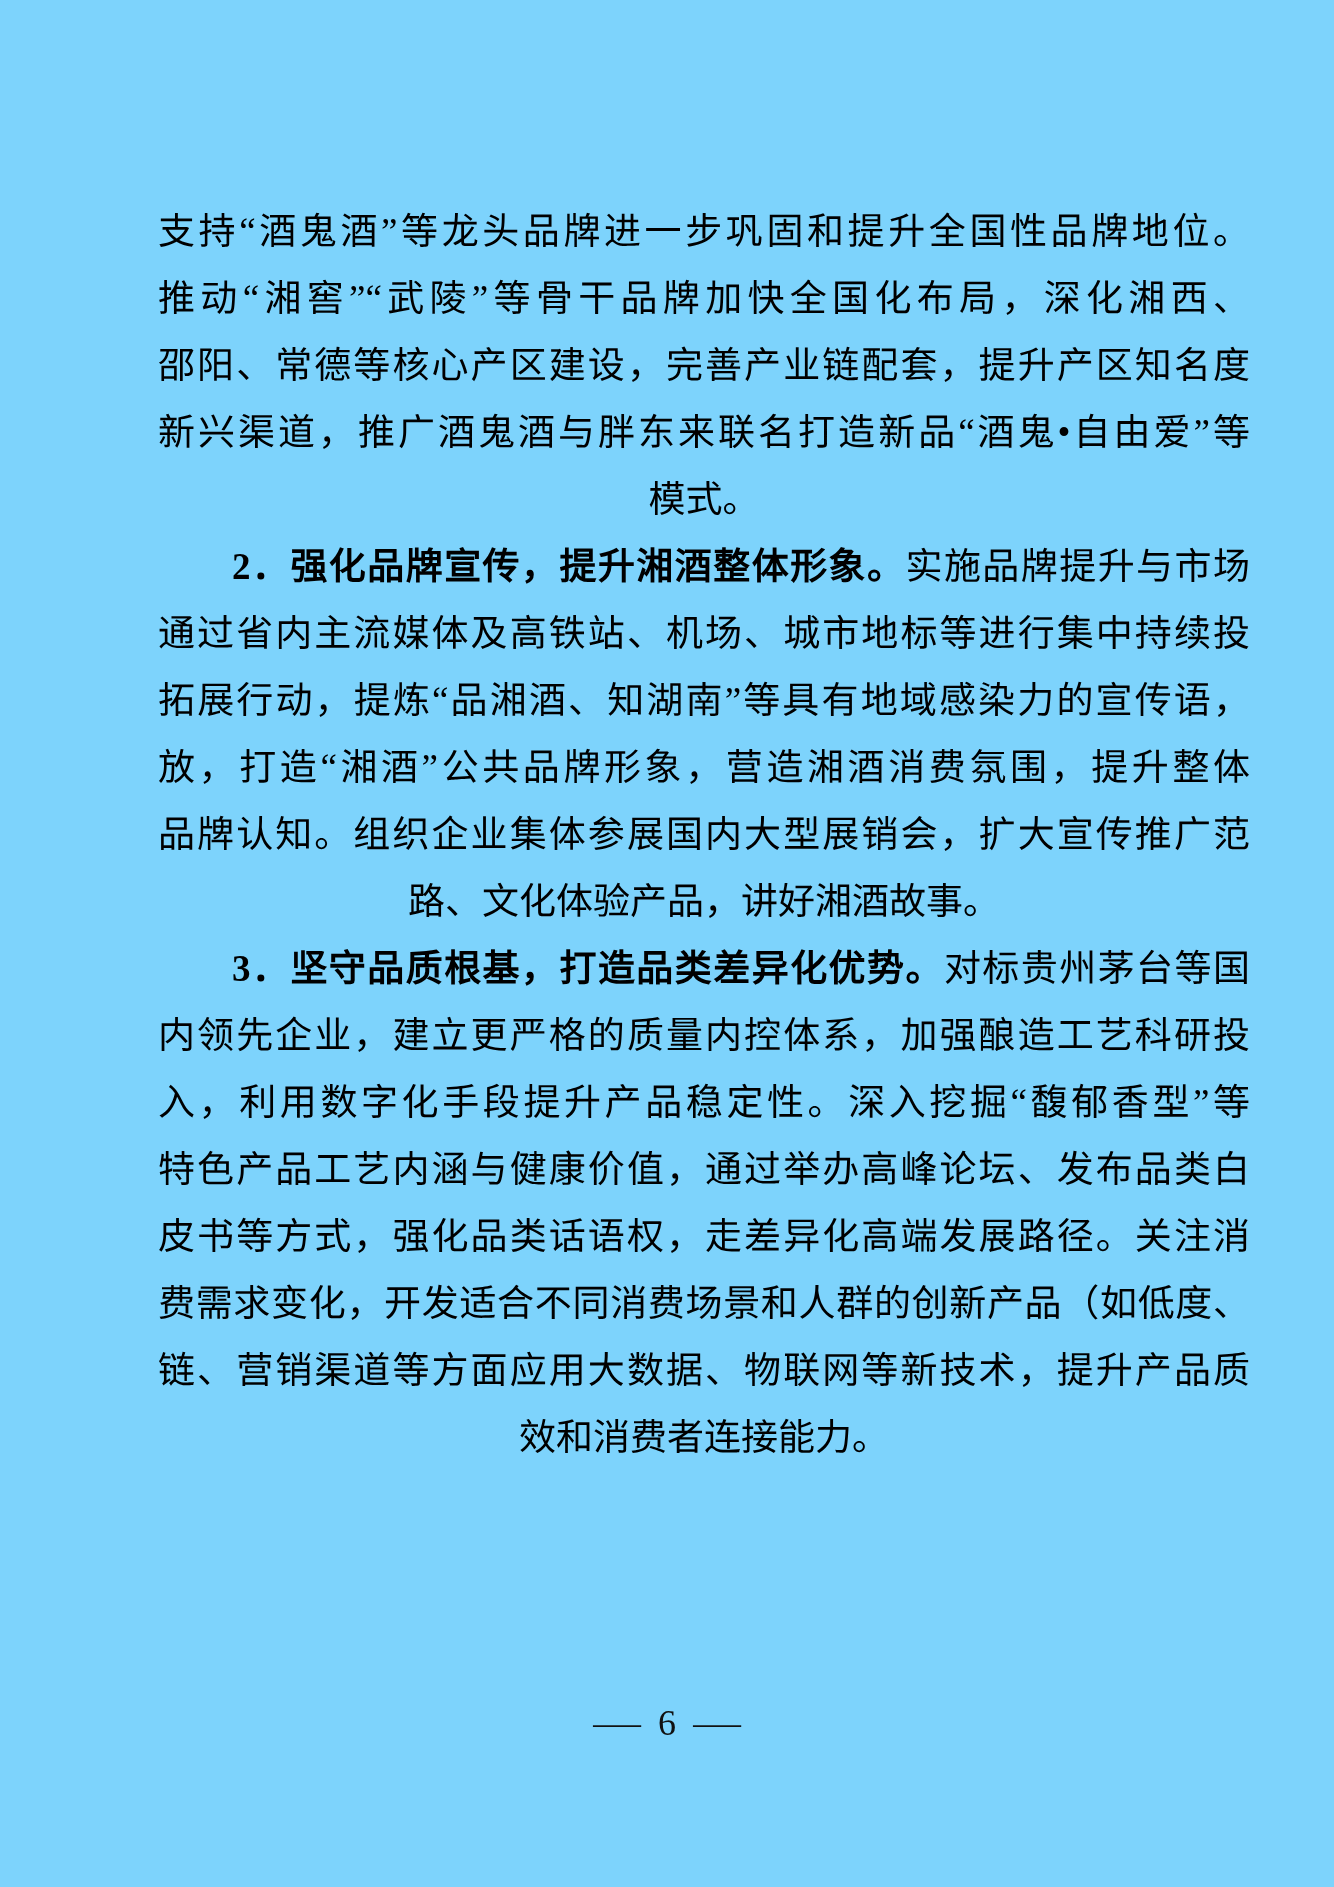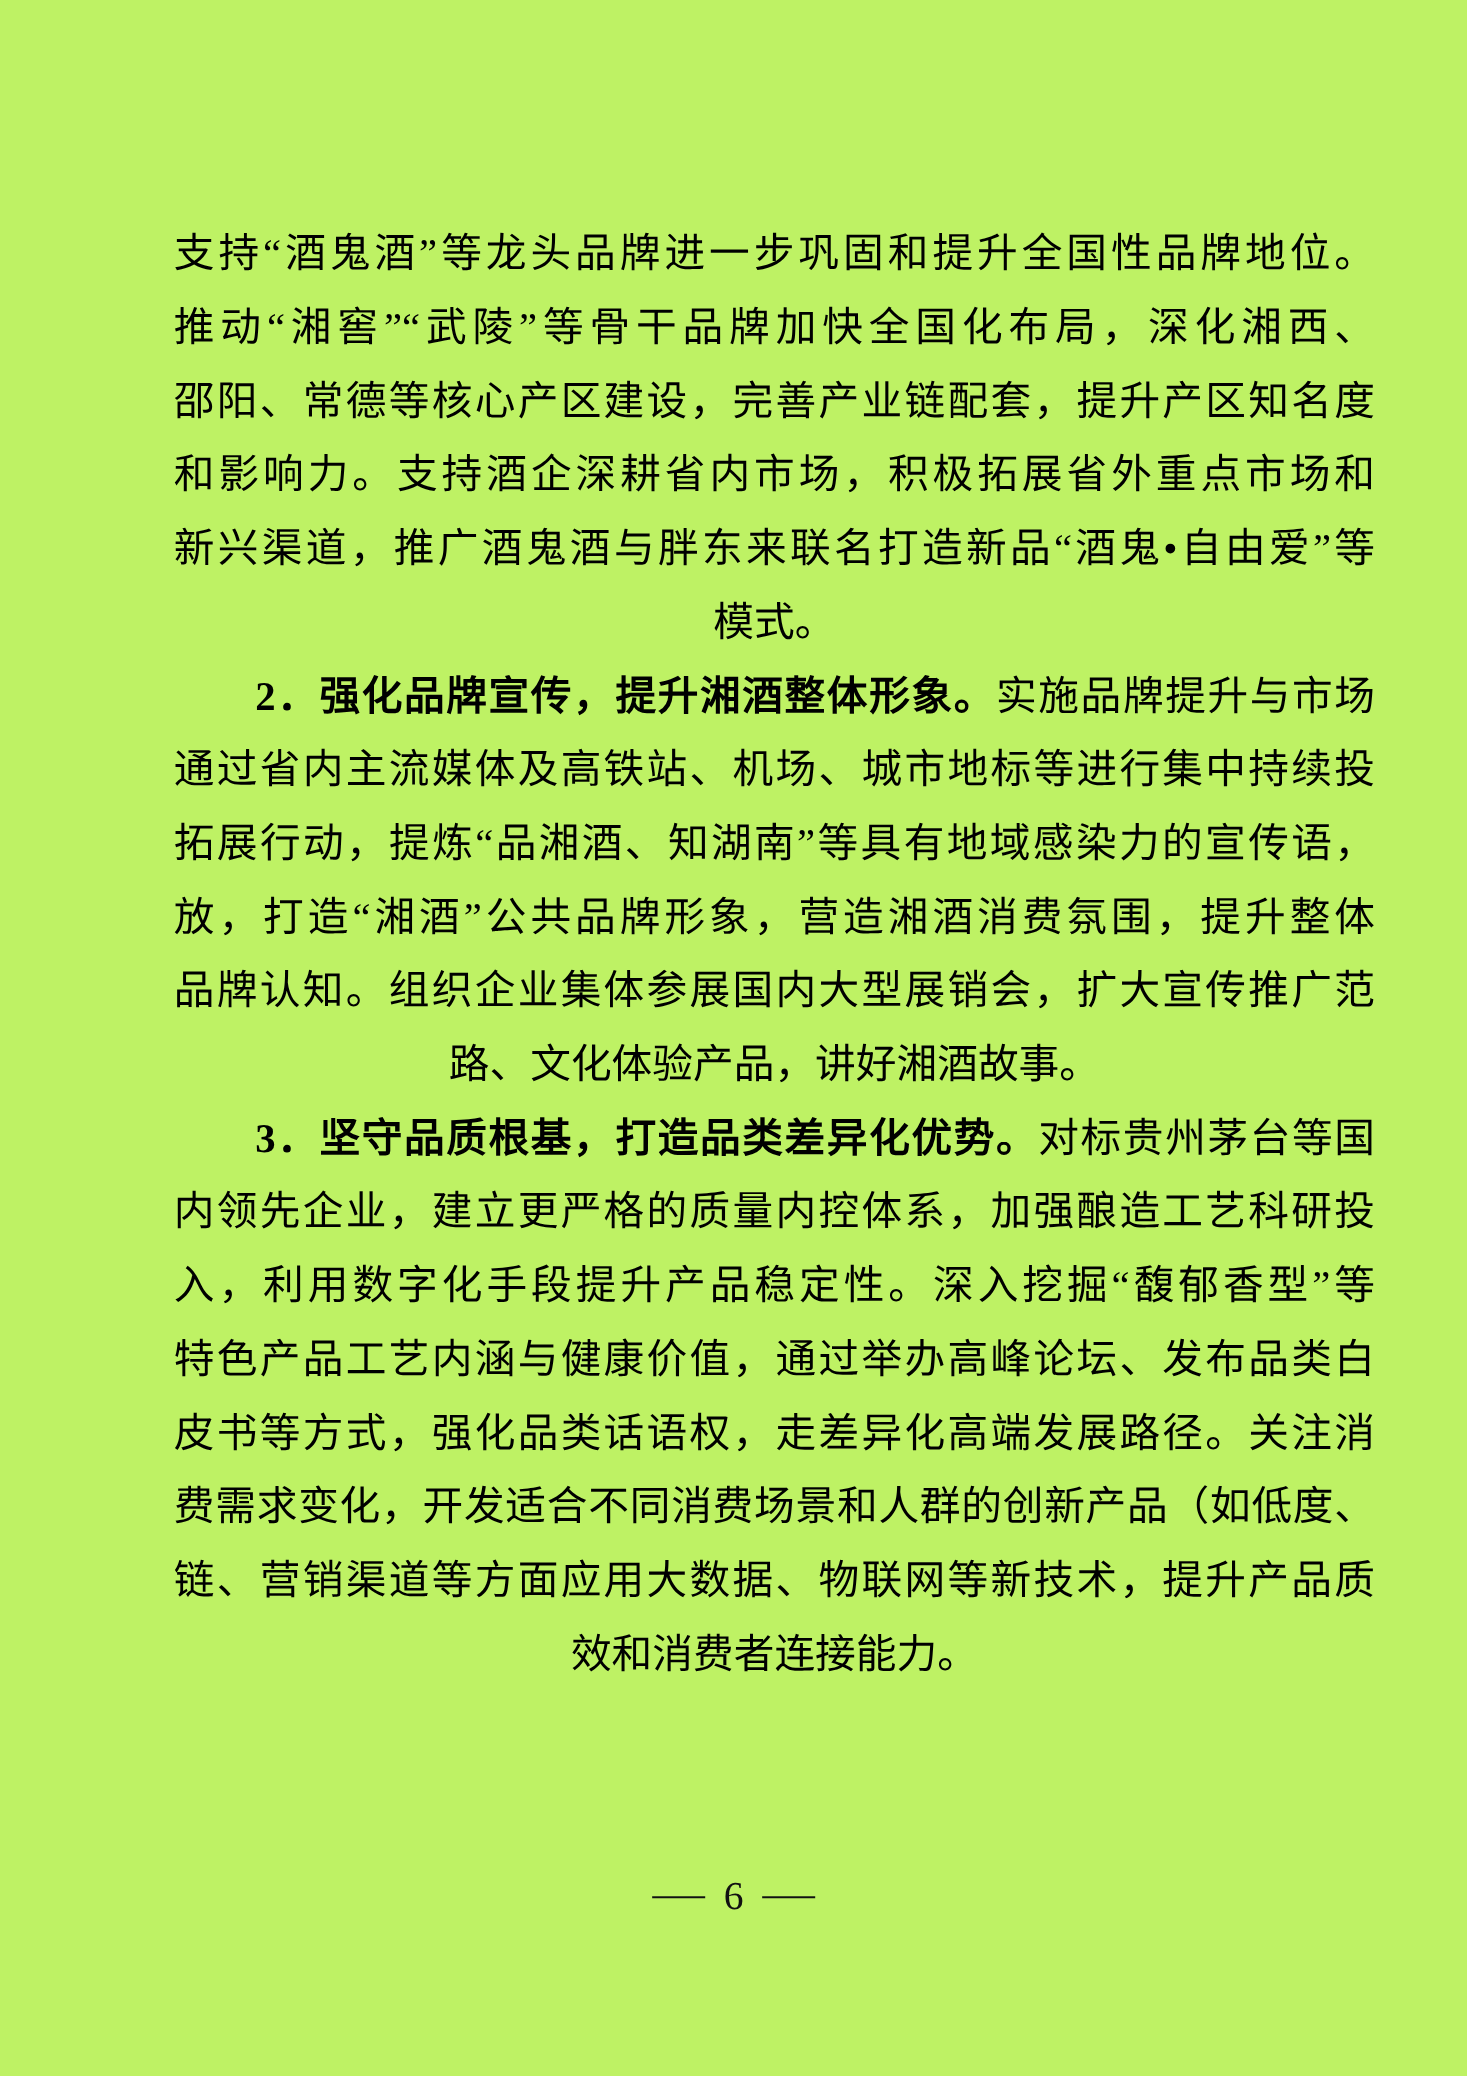--- a/index.html
+++ b/index.html
@@ -11,7 +11,7 @@
     position: relative;
     width: 1334px;
     height: 1887px;
-    background: #bef264;
+    background: #7dd3fc;
     color: #000000;
     font-family: "Liberation Serif", "DejaVu Serif", serif;
     overflow: hidden;

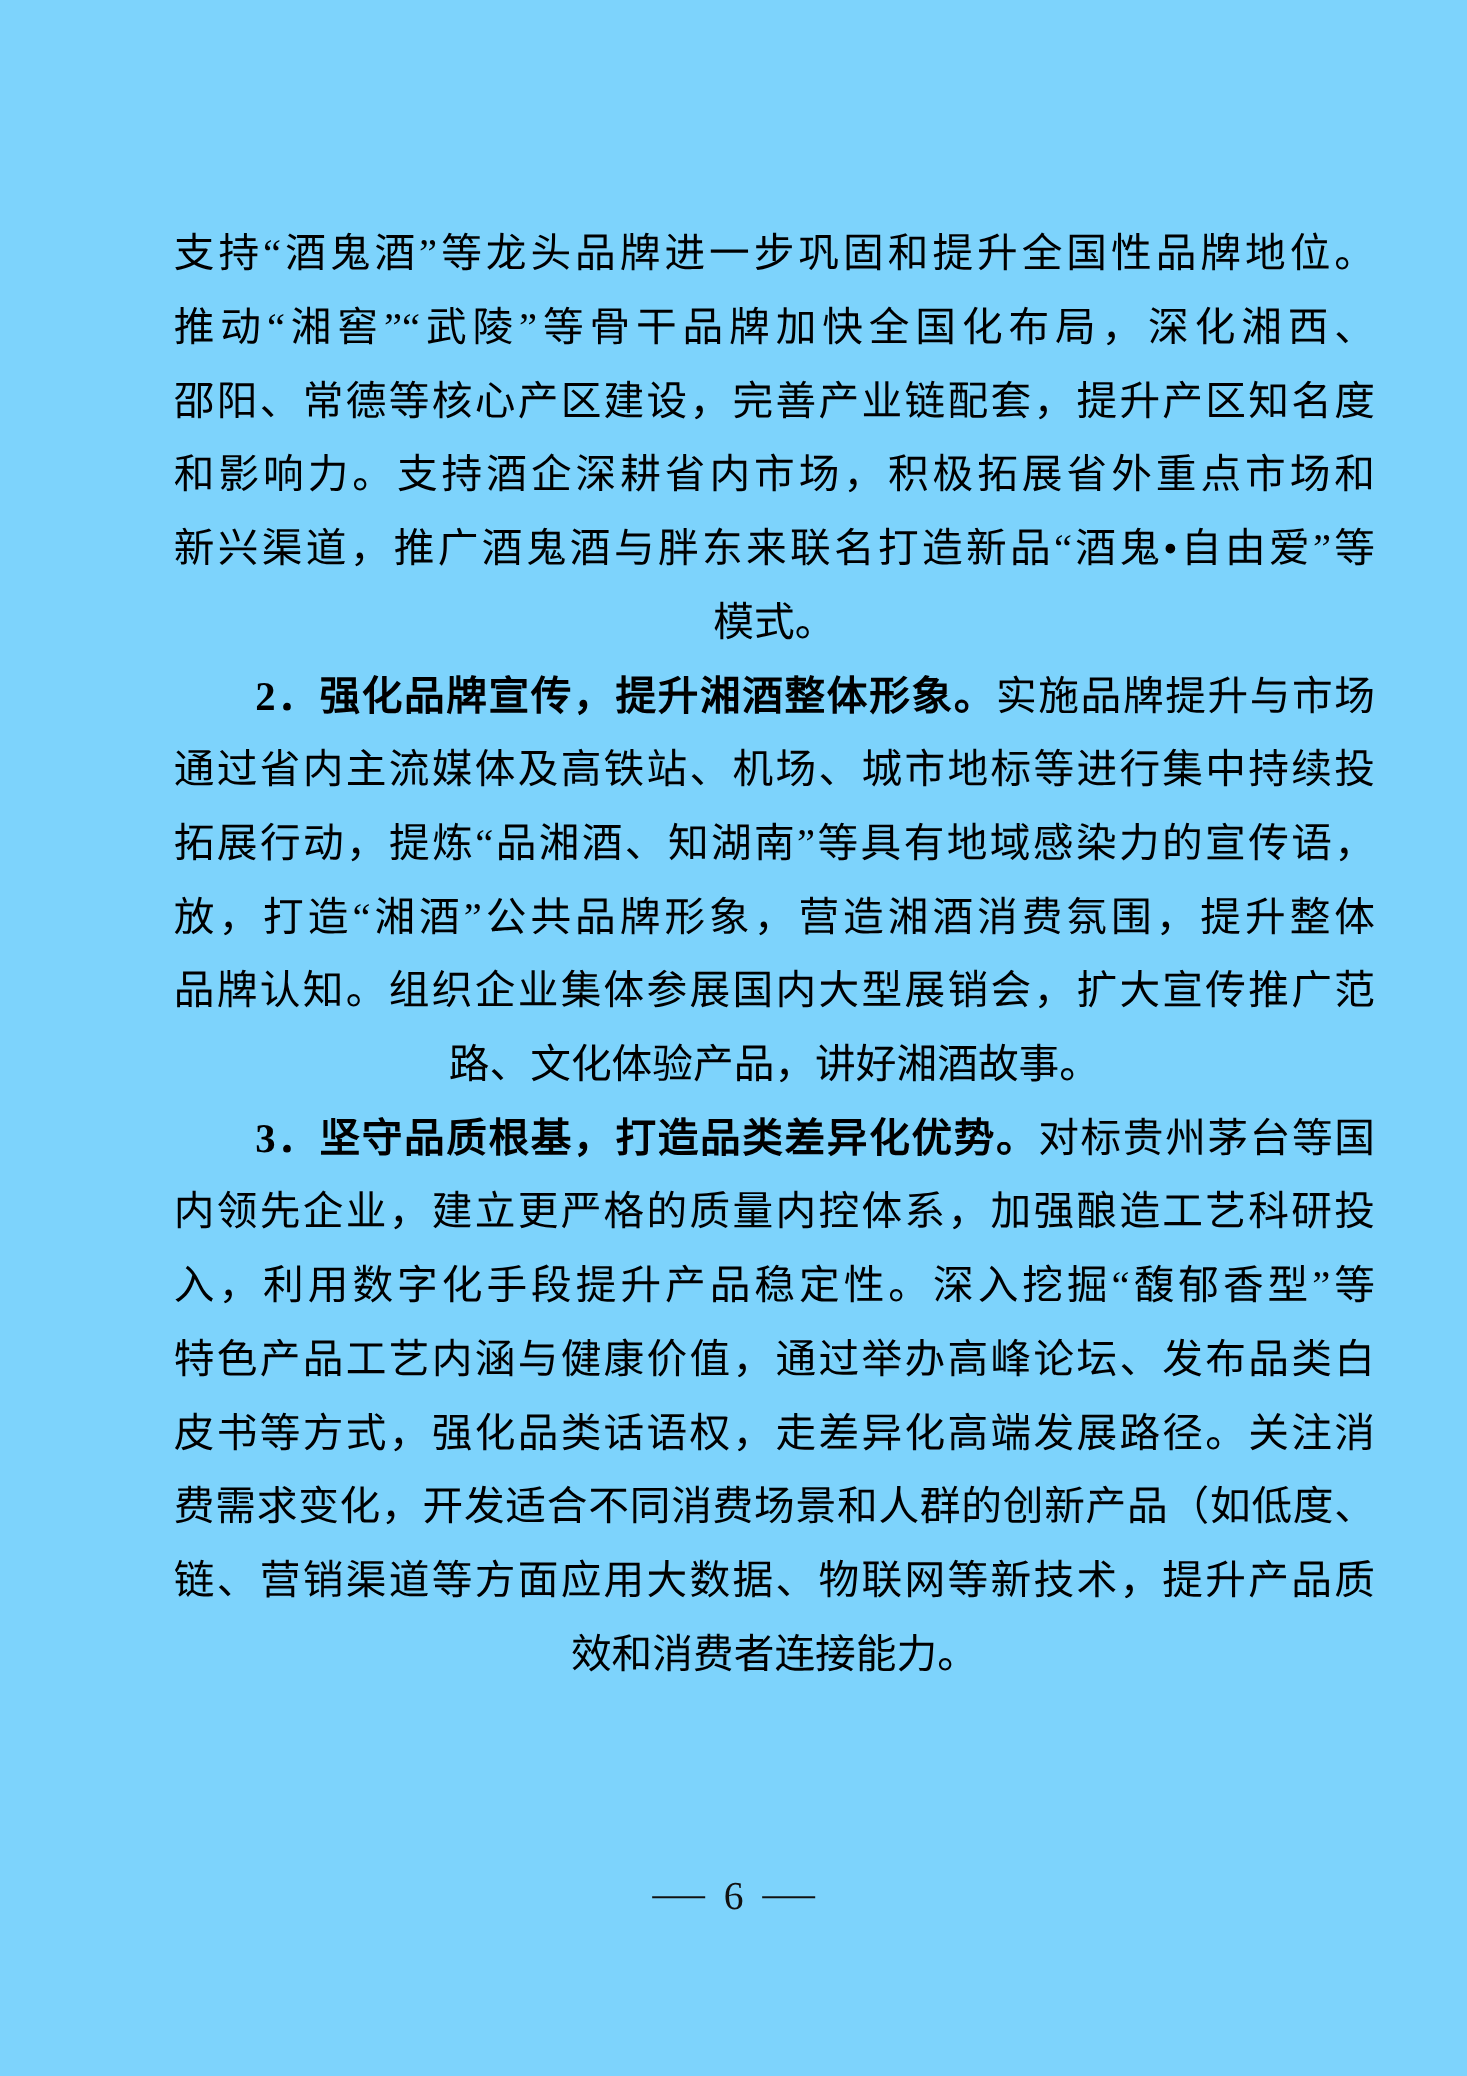--- a/index.html
+++ b/index.html
@@ -75,7 +75,6 @@
       <div class="line fill"><span class="run">支持“酒鬼酒”等龙头品牌进一步巩固和提升全国性品牌地位。</span></div>
       <div class="line fill"><span class="run">推动“湘窖”“武陵”等骨干品牌加快全国化布局，深化湘西、</span></div>
       <div class="line fill"><span class="run">邵阳、常德等核心产区建设，完善产业链配套，提升产区知名度</span></div>
-      <div class="line fill"><span class="run">和影响力。支持酒企深耕省内市场，积极拓展省外重点市场和</span></div>
       <div class="line fill"><span class="run">新兴渠道，推广酒鬼酒与胖东来联名打造新品“酒鬼•自由爱”等</span></div>
       <div class="line"><span class="run">模式。</span></div>
       <div class="line fill indent"><span class="run bold">2．强化品牌宣传，提升湘酒整体形象。</span><span class="run">实施品牌提升与市场</span></div>

